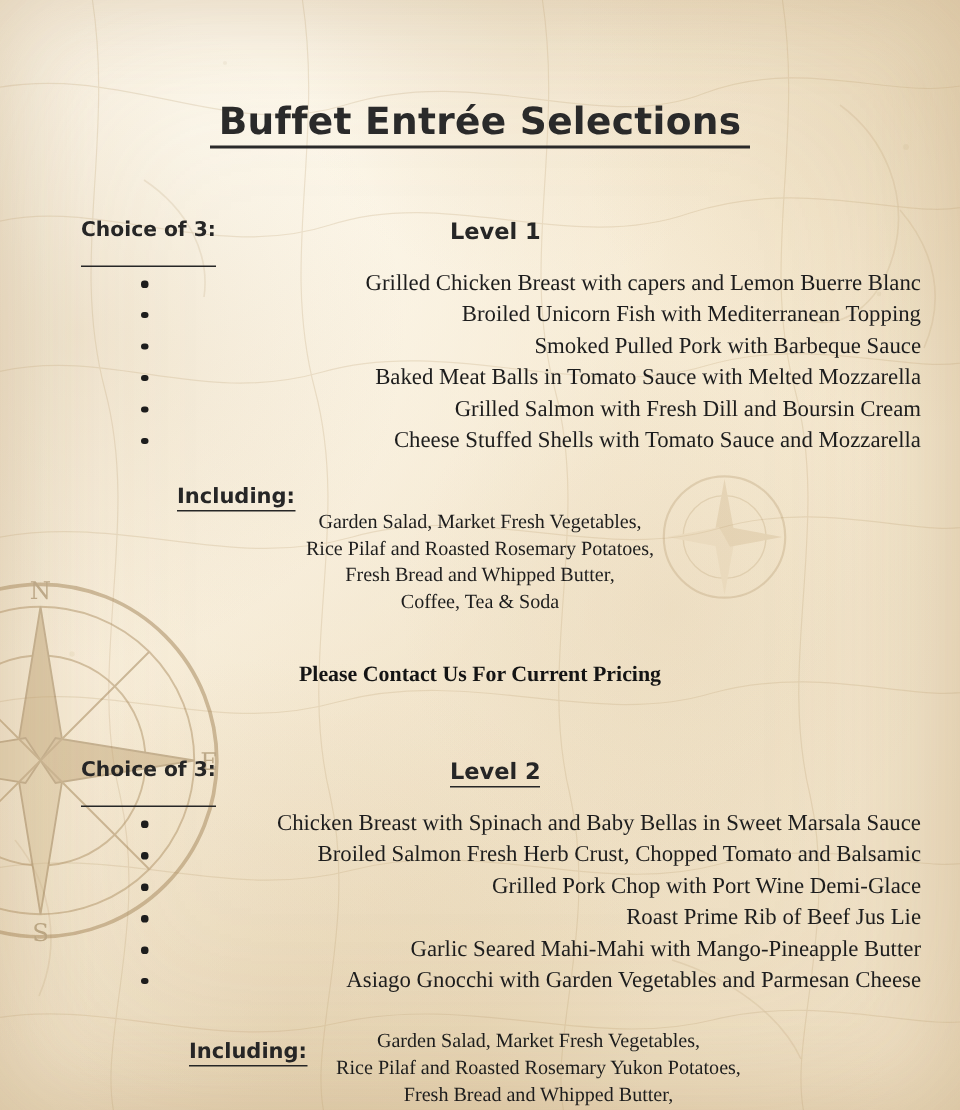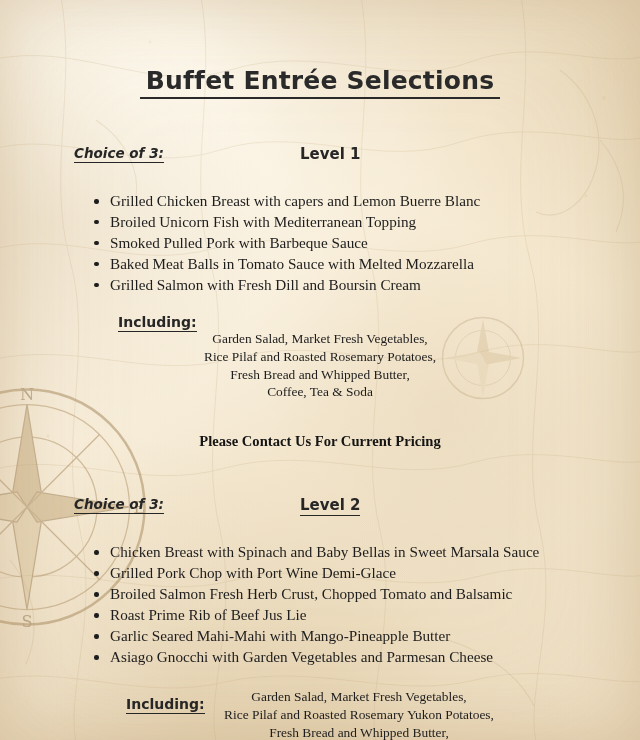--- a/index.html
+++ b/index.html
@@ -102,15 +102,14 @@
   }
   .sec-choice {
     position: absolute;
-    left: 48px;
+    left: 28px;
     top: 0;
     font-family: "DejaVu Sans", sans-serif;
     font-size: 13.5px;
     font-weight: bold;
     color: #262626;
     border-bottom: 1.5px solid #262626;
-    padding-bottom: 1px;
-    font-style: italic;
+    padding-bottom: 16px;
   }
   .sec-level {
     position: absolute;

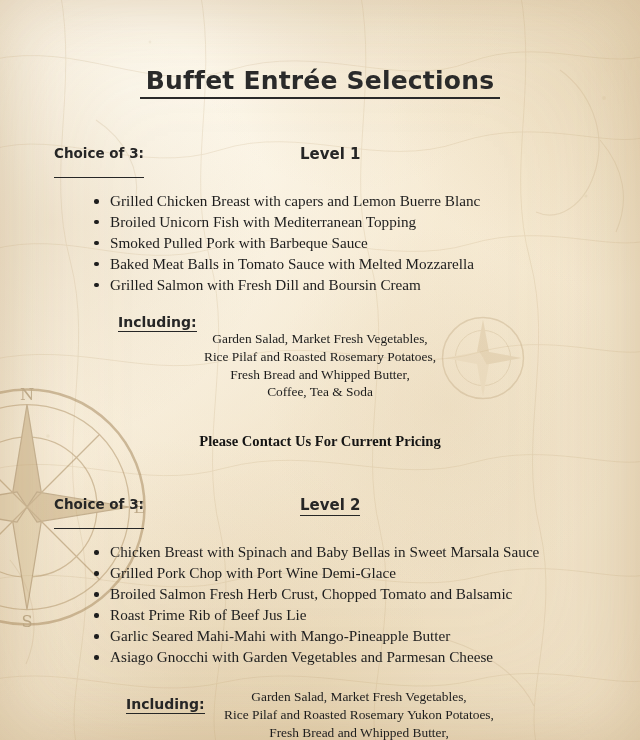--- a/index.html
+++ b/index.html
@@ -128,8 +128,9 @@
 
   ul.items {
     list-style: none;
-    margin: 16px 0 0 0;
+    margin: 4px 0 0 0;
     padding: 0 0 0 68px;
+    text-align: right;
   }
   ul.items li {
     position: relative;

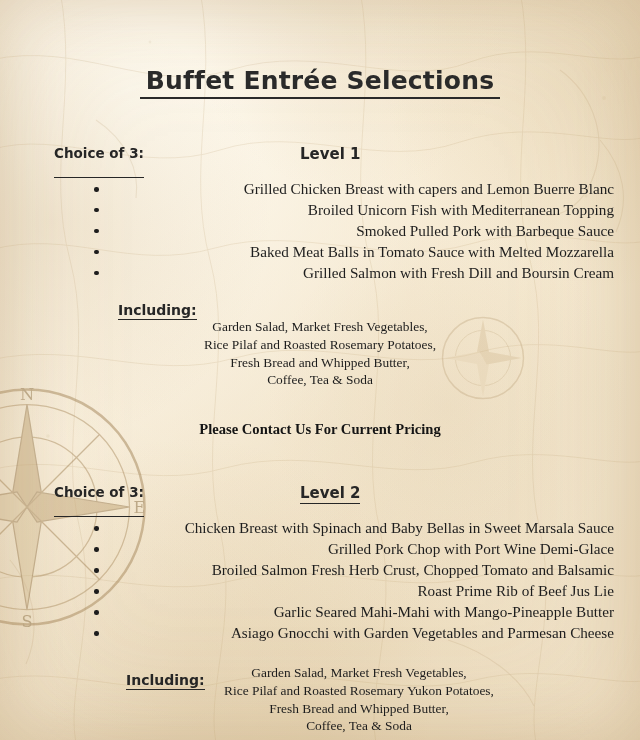--- a/index.html
+++ b/index.html
@@ -286,6 +286,7 @@
         <li>Smoked Pulled Pork with Barbeque Sauce</li>
         <li>Baked Meat Balls in Tomato Sauce with Melted Mozzarella</li>
         <li>Grilled Salmon with Fresh Dill and Boursin Cream</li>
+        <li>Cheese Stuffed Shells with Tomato Sauce and Mozzarella</li>
       </ul>
 
       <div class="including-row">

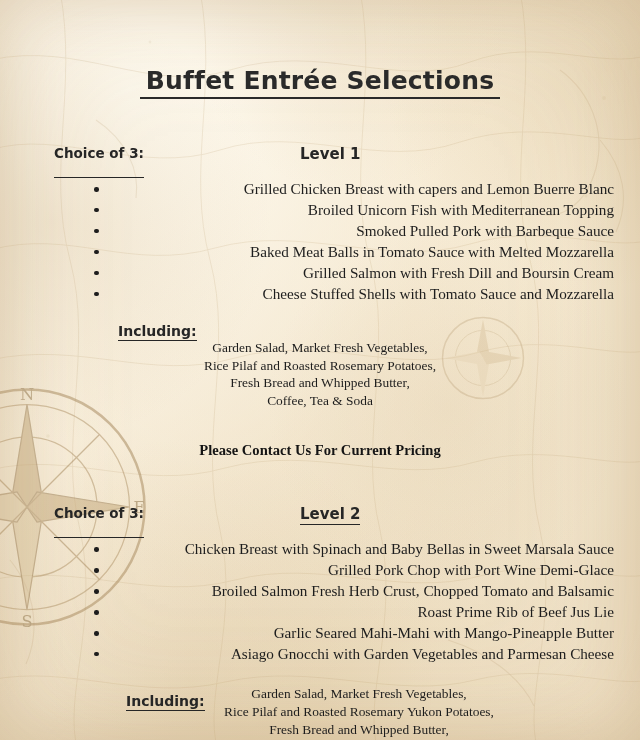--- a/index.html
+++ b/index.html
@@ -312,8 +312,8 @@
 
       <ul class="items">
         <li>Chicken Breast with Spinach and Baby Bellas in Sweet Marsala Sauce</li>
+        <li>Broiled Salmon Fresh Herb Crust, Chopped Tomato and Balsamic</li>
         <li>Grilled Pork Chop with Port Wine Demi-Glace</li>
-        <li>Broiled Salmon Fresh Herb Crust, Chopped Tomato and Balsamic</li>
         <li>Roast Prime Rib of Beef Jus Lie</li>
         <li>Garlic Seared Mahi-Mahi with Mango-Pineapple Butter</li>
         <li>Asiago Gnocchi with Garden Vegetables and Parmesan Cheese</li>

